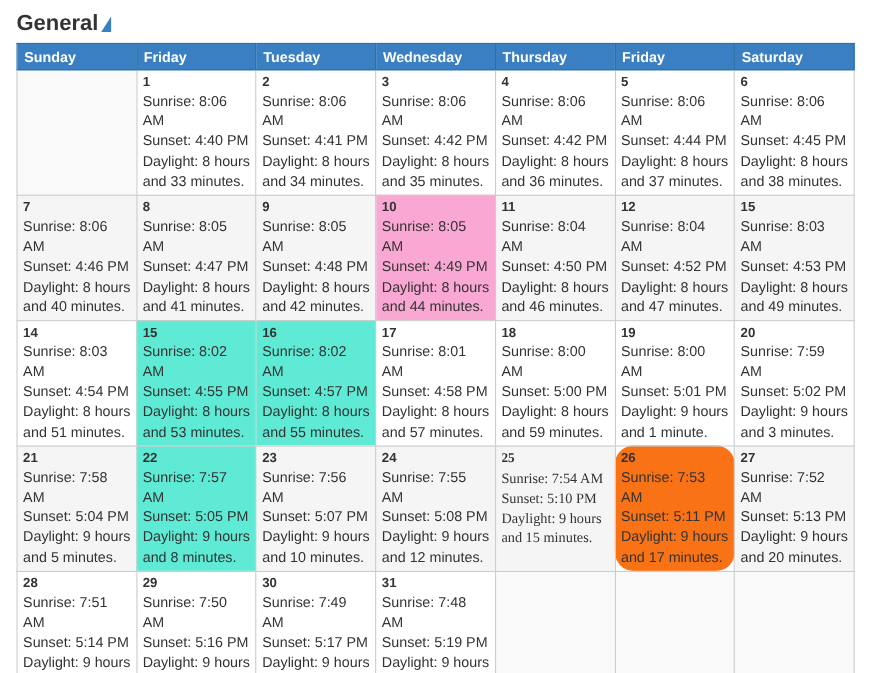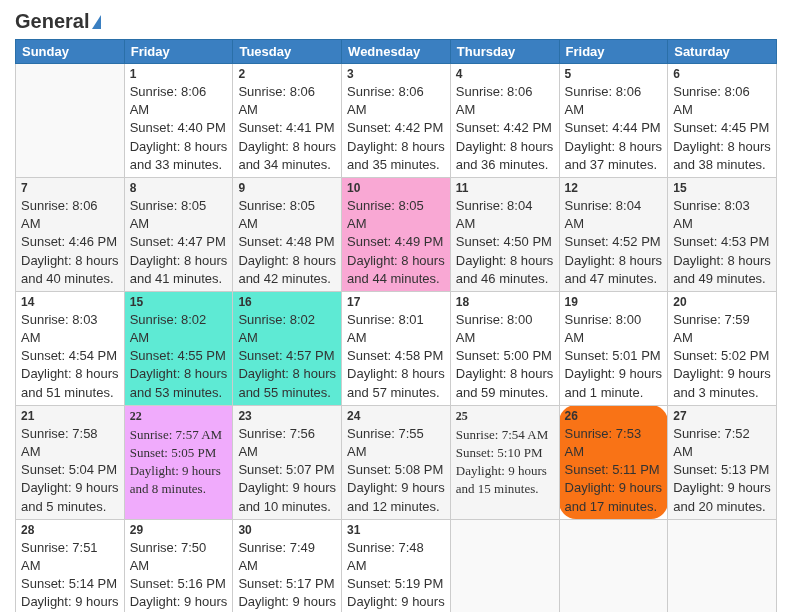--- a/index.html
+++ b/index.html
@@ -206,7 +206,7 @@
             <span class="day-number">21</span>
 <div class="cell-content">Sunrise: 7:58 AM<br>Sunset: 5:04 PM<br>Daylight: 9 hours and 5 minutes.</div>
           </td>
-          <td style="background: #f0abfc; font-family: Liberation Serif, serif;">
+          <td style="background: #5eead4;">
             <span class="day-number">22</span>
 <div class="cell-content">Sunrise: 7:57 AM<br>Sunset: 5:05 PM<br>Daylight: 9 hours and 8 minutes.</div>
           </td>

